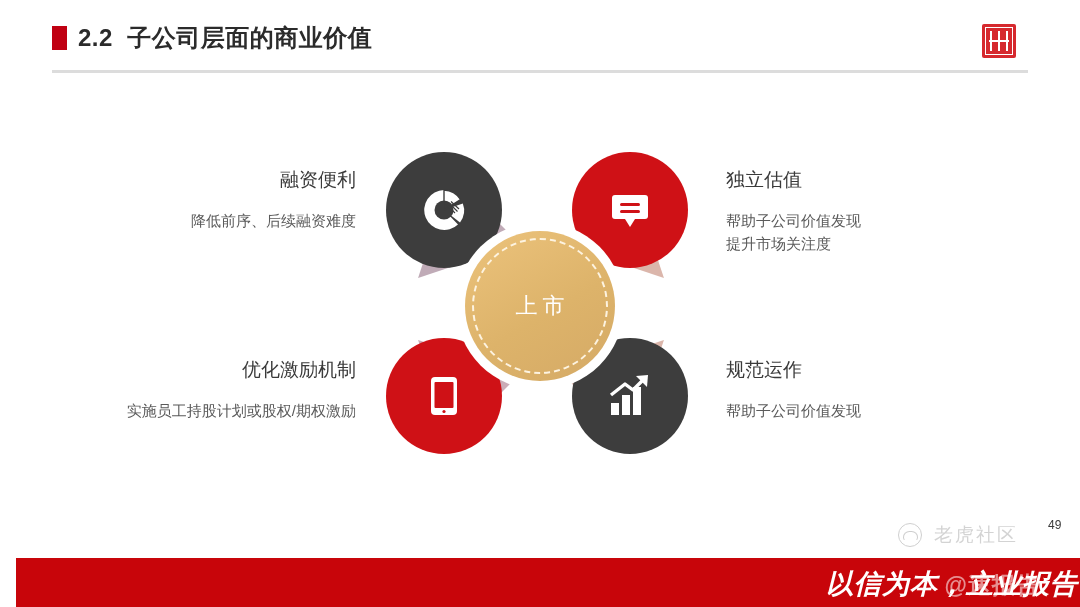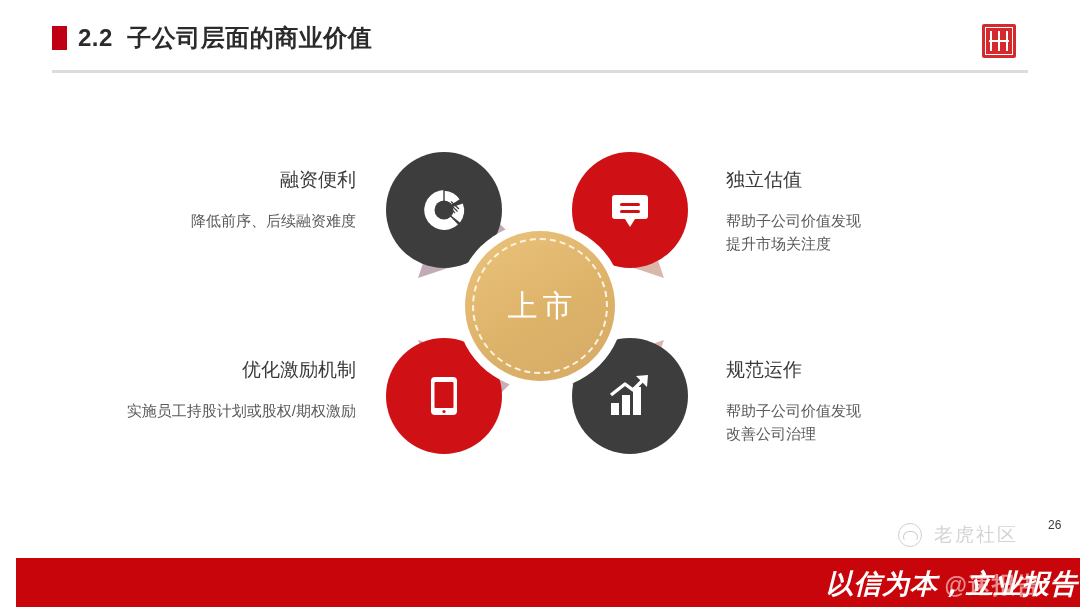--- a/index.html
+++ b/index.html
@@ -159,7 +159,7 @@
   .center-label {
     position: relative;
     color: #ffffff;
-    font-size: 30px;
+    font-size: 22px;
     font-weight: 500;
     letter-spacing: 5px;
     z-index: 2;

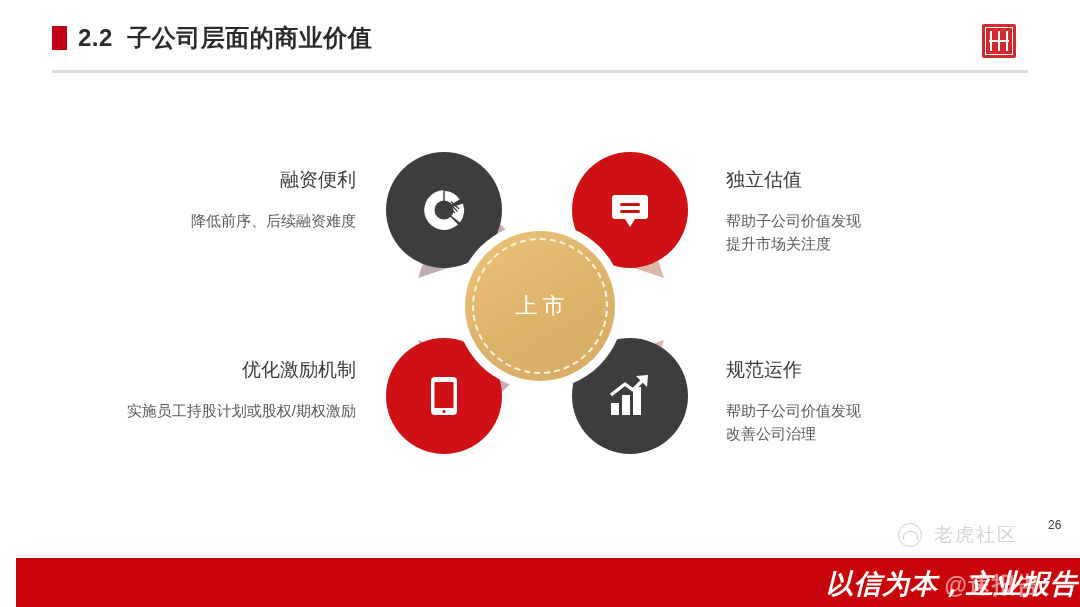--- a/index.html
+++ b/index.html
@@ -363,7 +363,6 @@
     <div class="lbl-title">规范运作</div>
     <div class="lbl-desc">
       <div>帮助子公司价值发现</div>
-      <div>改善公司治理</div>
     </div>
   </div>
 

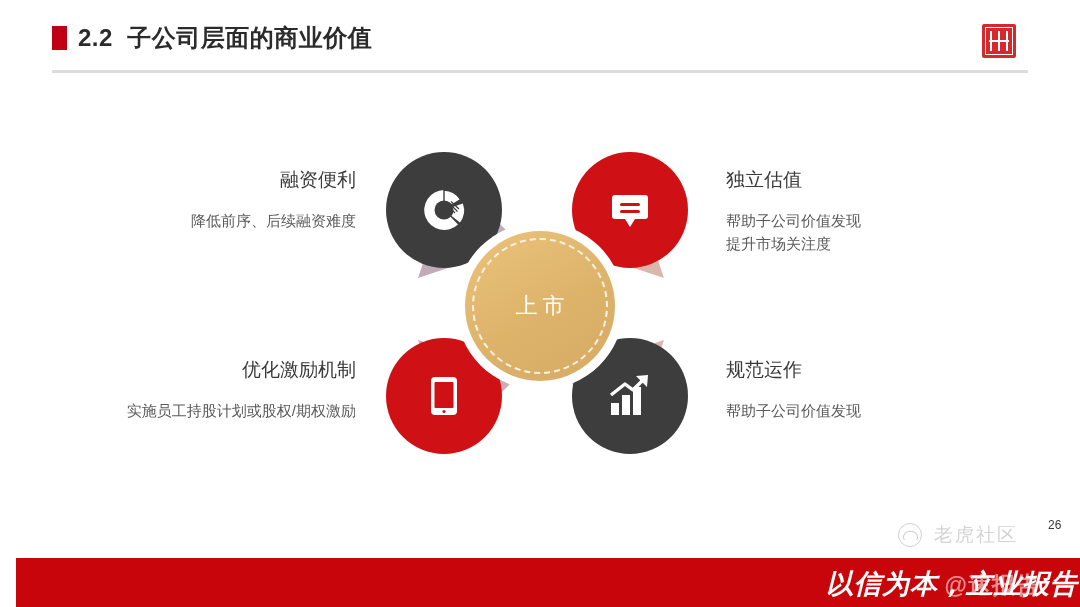--- a/index.html
+++ b/index.html
@@ -370,7 +370,7 @@
     <div class="wm-logo"></div>
     <div class="wm-text">老虎社区</div>
   </div>
-  <div class="page-number">26</div>
+  <div class="page-number">49</div>
 
   <div class="footer">
     <div class="footer-slogan">以信为本，立业报告</div>

